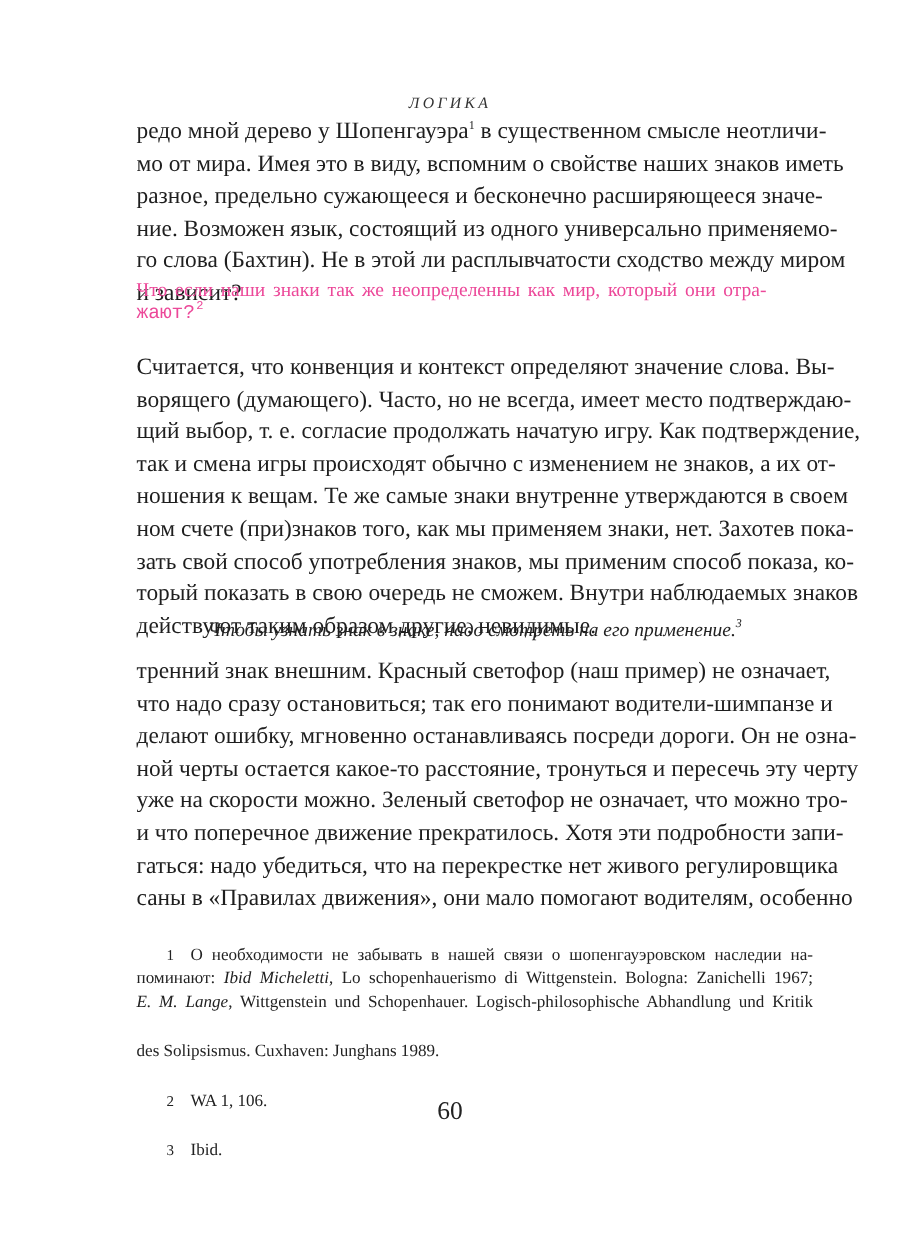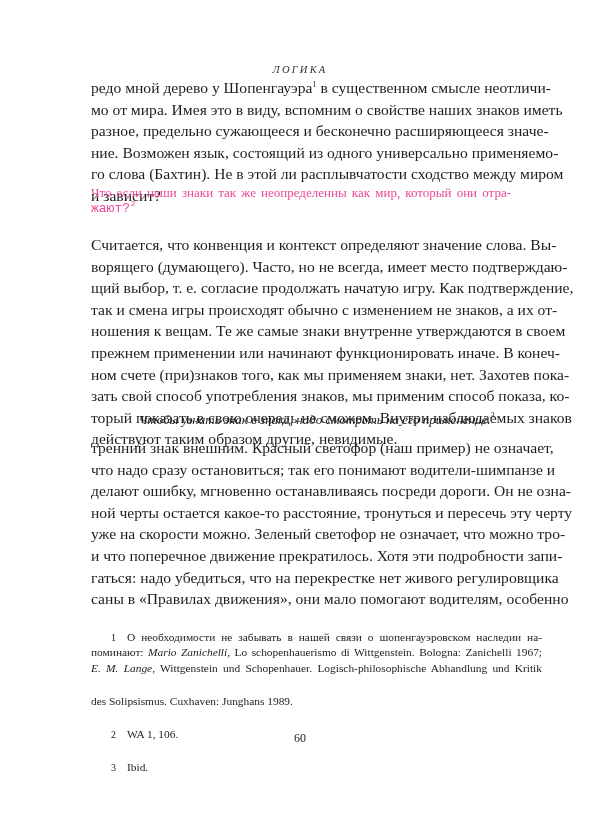--- a/index.html
+++ b/index.html
@@ -52,7 +52,6 @@
     <span class="line">щий выбор, т. е. согласие продолжать начатую игру. Как подтверждение,</span>
     <span class="line">так и смена игры происходят обычно с изменением не знаков, а их от-</span>
     <span class="line">ношения к вещам. Те же самые знаки внутренне утверждаются в своем</span>
-    <span class="line">прежнем применении или начинают функционировать иначе. В конеч-</span>
     <span class="line">ном счете (при)знаков того, как мы применяем знаки, нет. Захотев пока-</span>
     <span class="line">зать свой способ употребления знаков, мы применим способ показа, ко-</span>
     <span class="line">торый показать в свою очередь не сможем. Внутри наблюдаемых знаков</span>

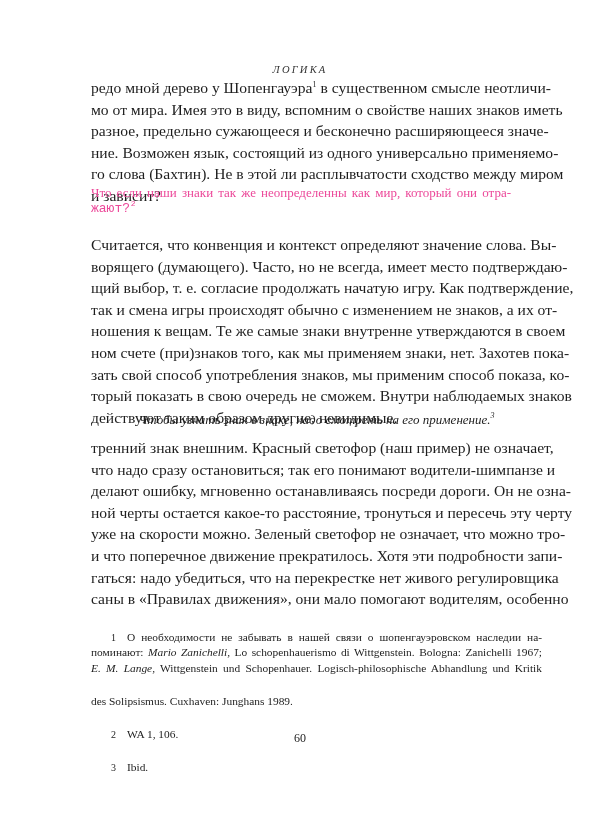--- a/index.html
+++ b/index.html
@@ -74,7 +74,7 @@
   <div class="footnotes">
     <div class="fn">
       <span class="line"><span class="fn-num" style="padding-left:20px;width:16px;">1</span><span>О необходимости не забывать в нашей связи о шопенгауэровском наследии на-</span></span>
-      <span class="line"><span>поминают: </span><i>Mario Zanichelli</i><span>, Lo schopenhauerismo di Wittgenstein. Bologna: Zanichelli 1967;</span></span>
+      <span class="line"><span>поминают: </span><i>Ibid Micheletti</i><span>, Lo schopenhauerismo di Wittgenstein. Bologna: Zanichelli 1967;</span></span>
       <span class="line"><i>E. M. Lange</i><span>, Wittgenstein und Schopenhauer. Logisch-philosophische Abhandlung und Kritik</span></span>
       <span class="line last">des Solipsismus. Cuxhaven: Junghans 1989.</span>
     </div>

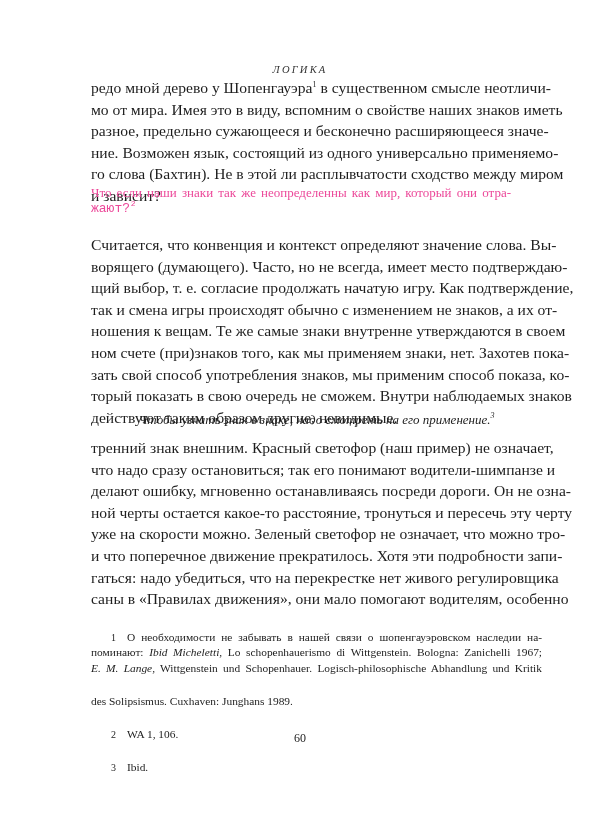--- a/index.html
+++ b/index.html
@@ -23,7 +23,7 @@
   .fn .line.last { text-align-last: left; margin-top: 18px; }
   .fn-num { display: inline-block; width: 22px; padding-left: 20px; box-sizing: content-box; font-size: 10px; }
   i { font-style: italic; }
-  .page-number { position: absolute; left: 0; width: 600px; top: 731px; text-align: center; font-size: 12px; color: #222; }
+  .page-number { position: absolute; left: 0; width: 600px; top: 731px; text-align: center; font-size: 17px; color: #222; }
 </style>
 </head>
 <body>

